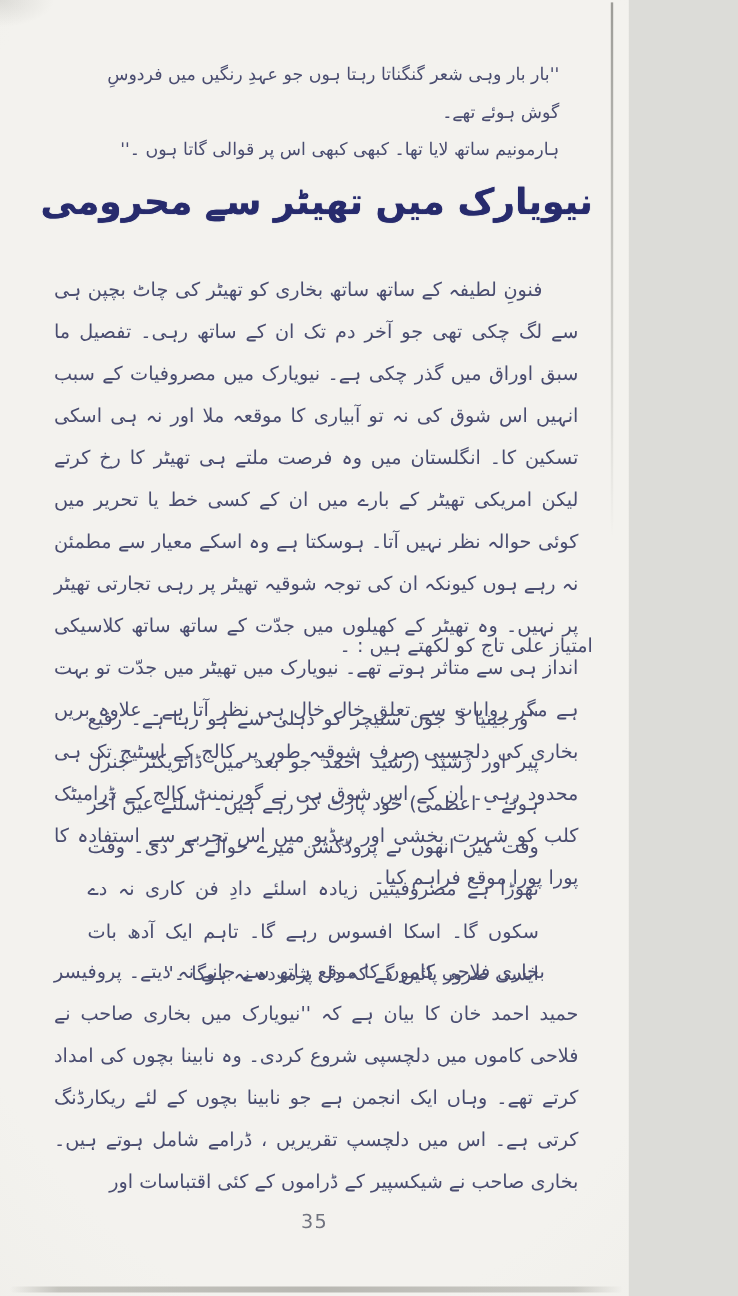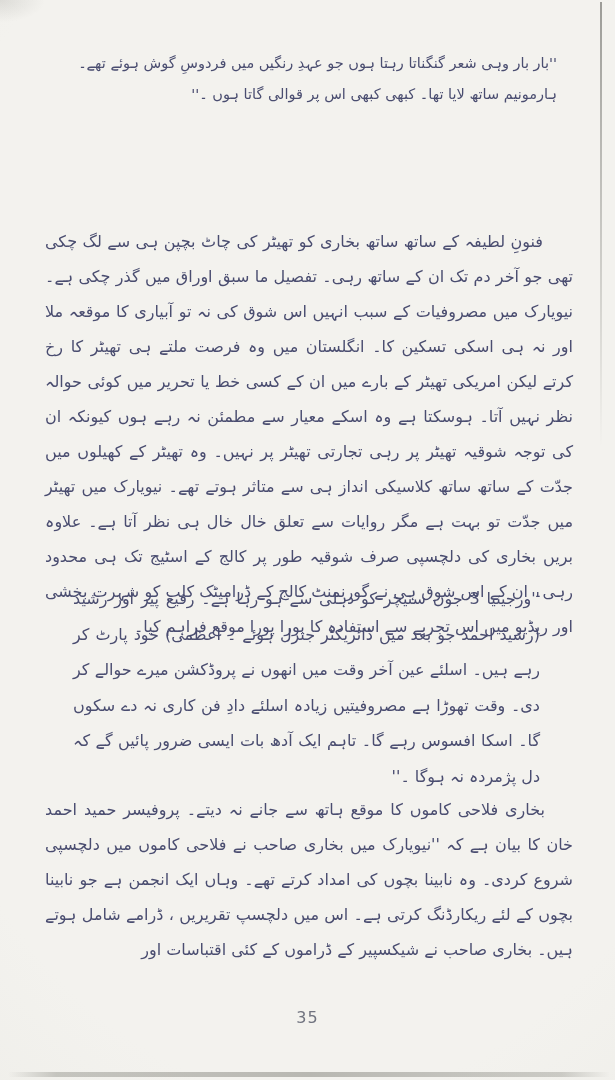--- a/index.html
+++ b/index.html
@@ -9,7 +9,7 @@
   }
   .paper {
     position: relative;
-    width: 615px;
+    width: 524px;
     height: 1080px;
     overflow: hidden;
     background:

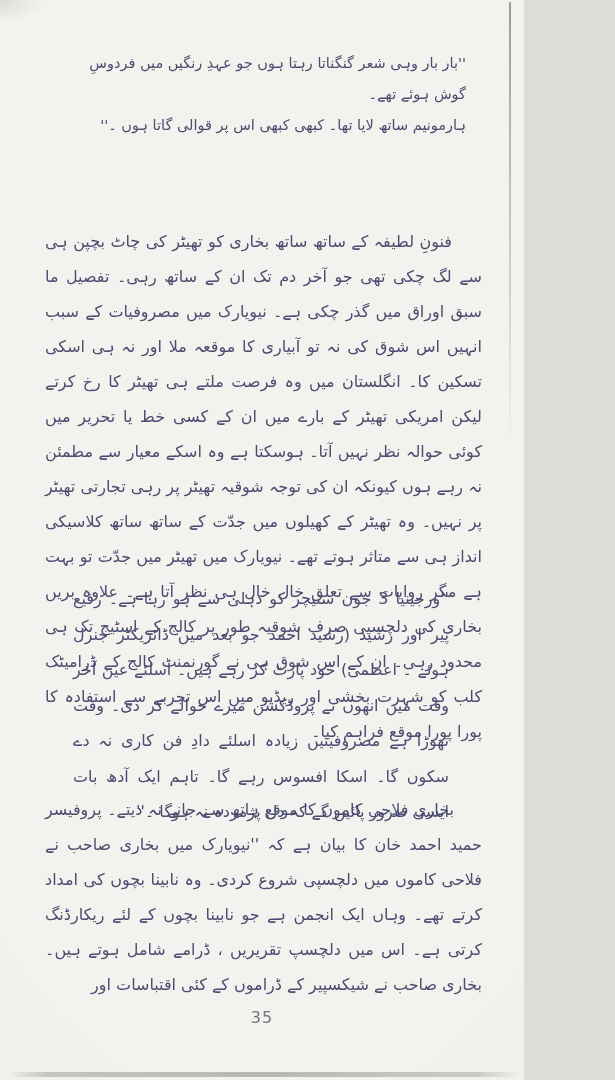--- a/index.html
+++ b/index.html
@@ -141,6 +141,7 @@
     <div class="tq-line2">ہارمونیم ساتھ لایا تھا۔ کبھی کبھی اس پر قوالی گاتا ہوں ۔''</div>
   </div>
 
+  <h1 class="txt heading heading-1">نیویارک میں تھیٹر سے محرومی</h1>
 
   <p class="txt body-par para-theatre">فنونِ لطیفہ کے ساتھ ساتھ بخاری کو تھیٹر کی چاٹ بچپن ہی سے لگ چکی تھی جو آخر دم تک ان کے ساتھ رہی۔ تفصیل ما سبق اوراق میں گذر چکی ہے۔ نیویارک میں مصروفیات کے سبب انہیں اس شوق کی نہ تو آبیاری کا موقعہ ملا اور نہ ہی اسکی تسکین کا۔ انگلستان میں وہ فرصت ملتے ہی تھیٹر کا رخ کرتے لیکن امریکی تھیٹر کے بارے میں ان کے کسی خط یا تحریر میں کوئی حوالہ نظر نہیں آتا۔ ہوسکتا ہے وہ اسکے معیار سے مطمئن نہ رہے ہوں کیونکہ ان کی توجہ شوقیہ تھیٹر پر رہی تجارتی تھیٹر پر نہیں۔ وہ تھیٹر کے کھیلوں میں جدّت کے ساتھ ساتھ کلاسیکی انداز ہی سے متاثر ہوتے تھے۔ نیویارک میں تھیٹر میں جدّت تو بہت ہے مگر روایات سے تعلق خال خال ہی نظر آتا ہے۔ علاوہ بریں بخاری کی دلچسپی صرف شوقیہ طور پر کالج کے اسٹیج تک ہی محدود رہی۔ ان کے اس شوق ہی نے گورنمنٹ کالج کے ڈرامیٹک کلب کو شہرت بخشی اور ریڈیو میں اس تجربے سے استفادہ کا پورا پورا موقع فراہم کیا۔</p>
 

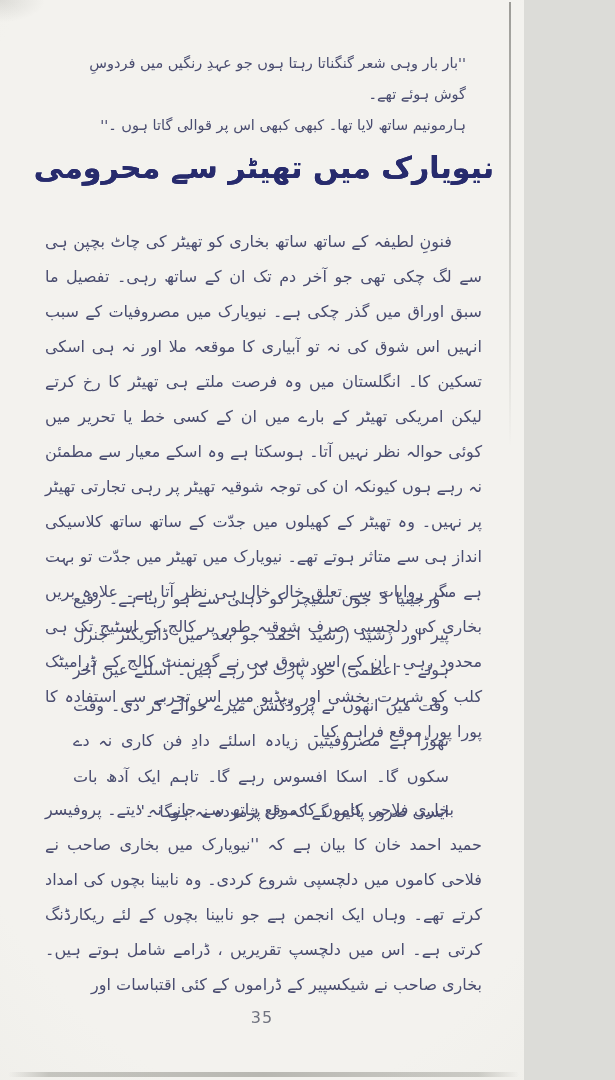--- a/index.html
+++ b/index.html
@@ -145,6 +145,7 @@
 
   <p class="txt body-par para-theatre">فنونِ لطیفہ کے ساتھ ساتھ بخاری کو تھیٹر کی چاٹ بچپن ہی سے لگ چکی تھی جو آخر دم تک ان کے ساتھ رہی۔ تفصیل ما سبق اوراق میں گذر چکی ہے۔ نیویارک میں مصروفیات کے سبب انہیں اس شوق کی نہ تو آبیاری کا موقعہ ملا اور نہ ہی اسکی تسکین کا۔ انگلستان میں وہ فرصت ملتے ہی تھیٹر کا رخ کرتے لیکن امریکی تھیٹر کے بارے میں ان کے کسی خط یا تحریر میں کوئی حوالہ نظر نہیں آتا۔ ہوسکتا ہے وہ اسکے معیار سے مطمئن نہ رہے ہوں کیونکہ ان کی توجہ شوقیہ تھیٹر پر رہی تجارتی تھیٹر پر نہیں۔ وہ تھیٹر کے کھیلوں میں جدّت کے ساتھ ساتھ کلاسیکی انداز ہی سے متاثر ہوتے تھے۔ نیویارک میں تھیٹر میں جدّت تو بہت ہے مگر روایات سے تعلق خال خال ہی نظر آتا ہے۔ علاوہ بریں بخاری کی دلچسپی صرف شوقیہ طور پر کالج کے اسٹیج تک ہی محدود رہی۔ ان کے اس شوق ہی نے گورنمنٹ کالج کے ڈرامیٹک کلب کو شہرت بخشی اور ریڈیو میں اس تجربے سے استفادہ کا پورا پورا موقع فراہم کیا۔</p>
 
+  <p class="txt attrib">امتیاز علی تاج کو لکھتے ہیں : ۔</p>
 
   <p class="txt letter-quote">''ورجینیا 3 جون سنیچر کو دہلی سے ہو رہا ہے۔ رفیع پیر اور رشید (رشید احمد جو بعد میں ڈائریکٹر جنرل ہوئے ۔ اعظمی) خود پارٹ کر رہے ہیں۔ اسلئے عین آخر وقت میں انھوں نے پروڈکشن میرے حوالے کر دی۔ وقت تھوڑا ہے مصروفیتیں زیادہ اسلئے دادِ فن کاری نہ دے سکوں گا۔ اسکا افسوس رہے گا۔ تاہم ایک آدھ بات ایسی ضرور پائیں گے کہ دل پژمردہ نہ ہوگا ۔''</p>
 

